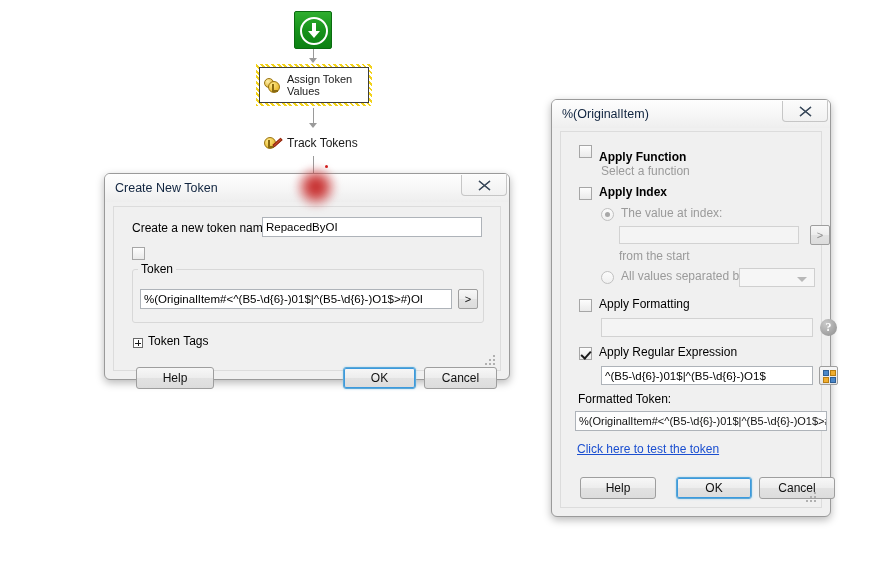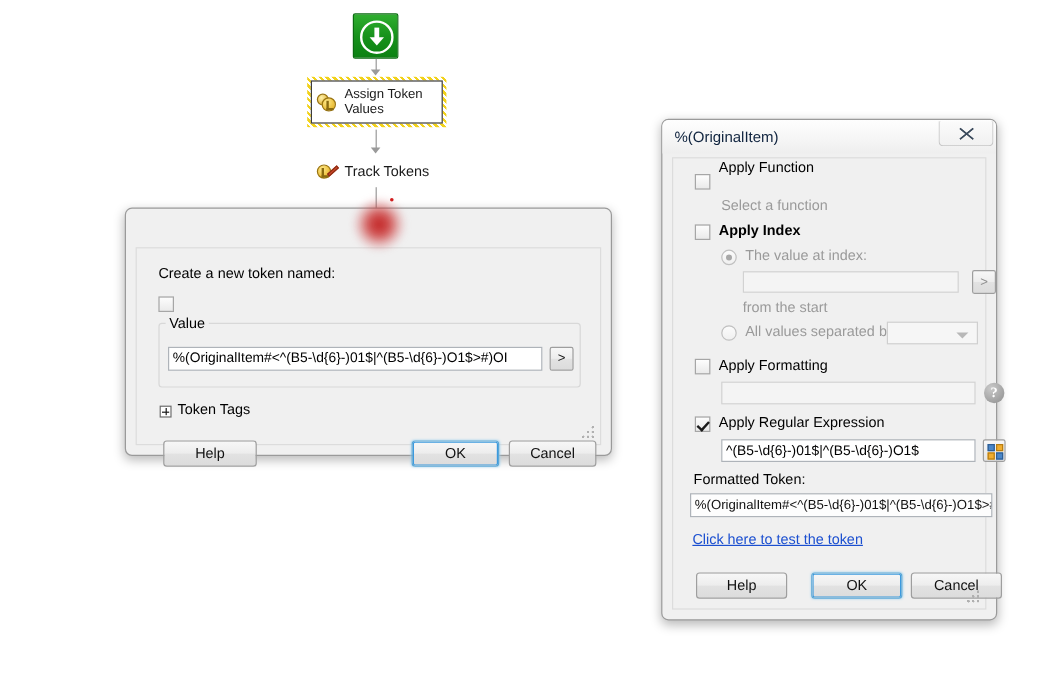--- a/index.html
+++ b/index.html
@@ -482,7 +482,7 @@
   <div class="dlg-body" style="top:31px; bottom:8px;">
 
     <div class="cb" style="left:18px; top:13px;"></div>
-    <div class="lbl" style="left:38px; top:0;">Apply Function</div>
+    <div class="lbl" style="left:38px; top:18px;font-weight:bold;">Apply Function</div>
     <div class="lbl dim" style="left:40px; top:32px;">Select a function</div>
 
     <div class="cb" style="left:18px; top:55px;"></div>

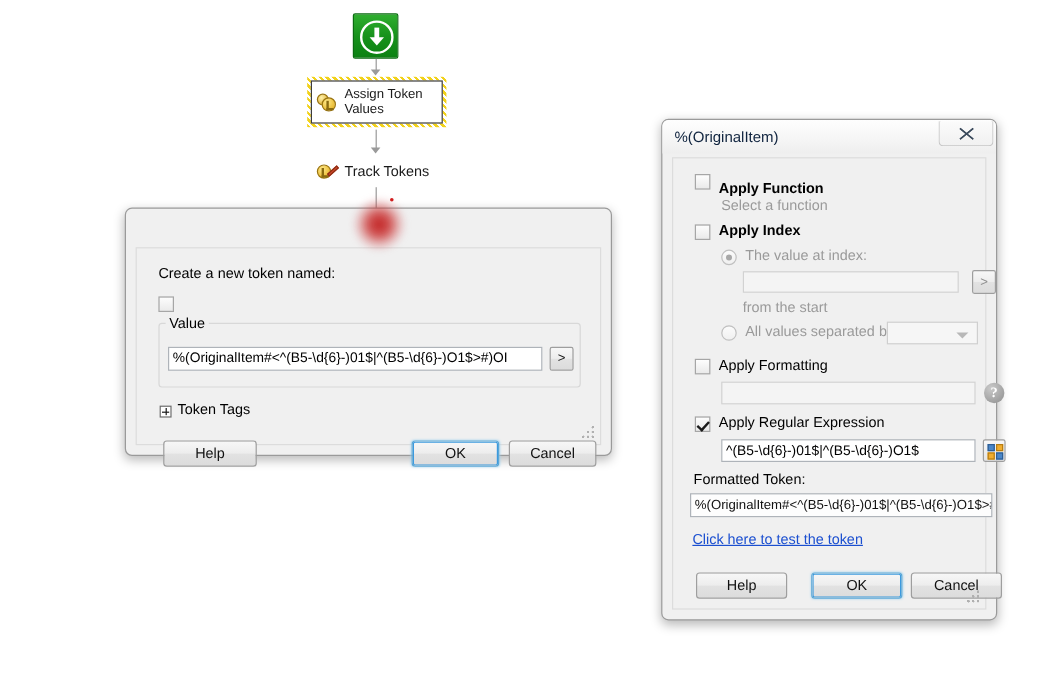--- a/index.html
+++ b/index.html
@@ -441,6 +441,15 @@
 
 <div class="dialog" id="dlg-create" style="left:104px; top:173px; width:406px; height:207px;">
 
+  <div class="titlebar">
+    <div class="title">Create New Token</div>
+    <div class="close-btn">
+      <svg width="13" height="11" viewBox="0 0 13 11">
+        <path d="M1 1 L6.5 5.5 L1 10 M12 1 L6.5 5.5 L12 10" stroke="#3b4a5c" stroke-width="1.3" fill="none"></path>
+        <path d="M1 1 L12 10 M12 1 L1 10" stroke="#3b4a5c" stroke-width="1.1" fill="none" opacity="0.85"></path>
+      </svg>
+    </div>
+  </div>
 
   <div class="dlg-body" style="top:32px; bottom:8px;">
 

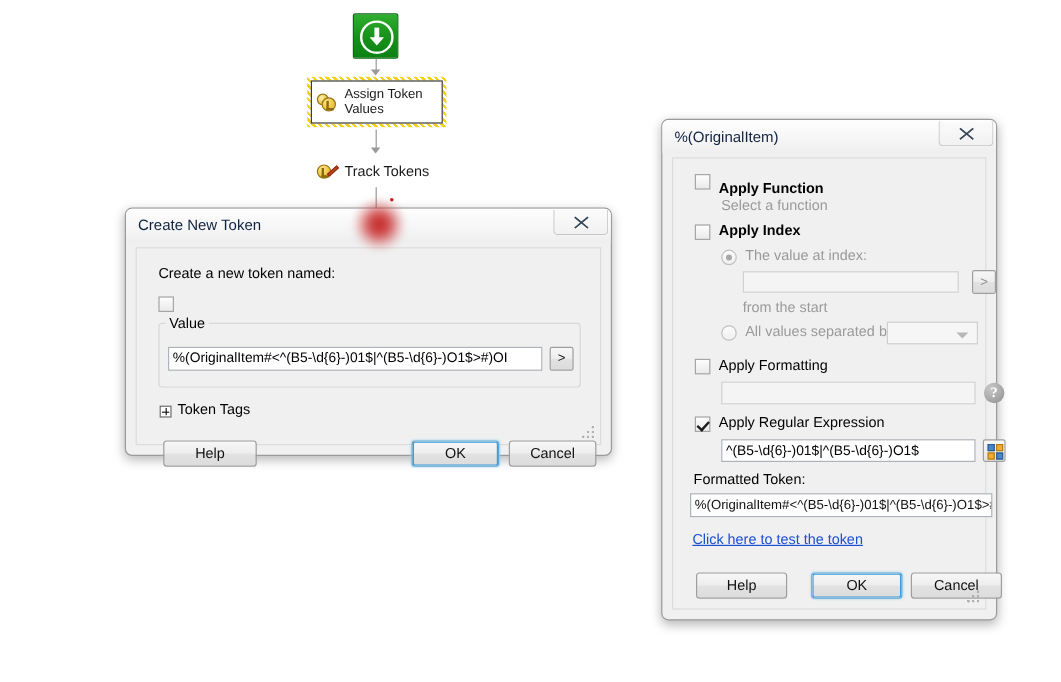--- a/index.html
+++ b/index.html
@@ -455,6 +455,7 @@
 
     <div class="lbl" style="left:18px; top:14px;">Create a new token named:</div>
 
+    <div class="txt" style="left:148px; top:10px; width:220px; height:20px; line-height:19px;">RepacedByOI</div>
 
     <div class="cb" style="left:18px; top:40px;"></div>
 

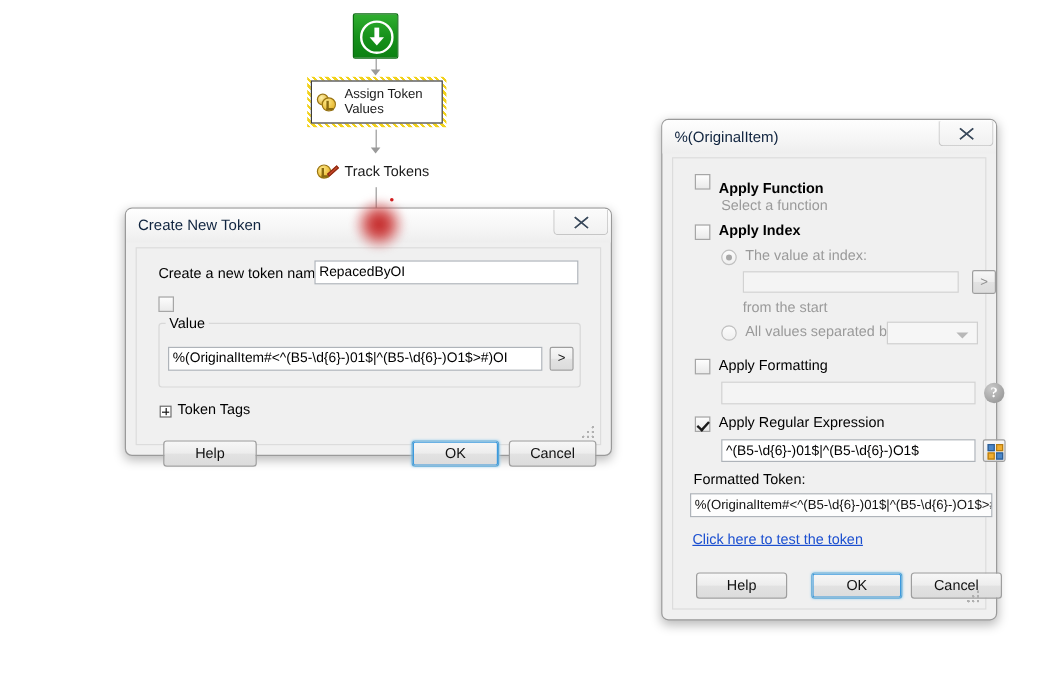--- a/index.html
+++ b/index.html
@@ -460,7 +460,7 @@
     <div class="cb" style="left:18px; top:40px;"></div>
 
     <div class="groupbox" style="left:18px; top:62px; width:352px; height:54px;"></div>
-    <div class="groupbox-title" style="left:24px; top:55px;">Value</div>
+    <div class="groupbox-title" style="left:24px; top:55px;">Token</div>
 
     <div class="txt" style="left:26px; top:82px; width:312px; height:20px; line-height:19px;">%(OriginalItem#&lt;^(B5-\d{6}-)01$|^(B5-\d{6}-)O1$&gt;#)OI</div>
 

